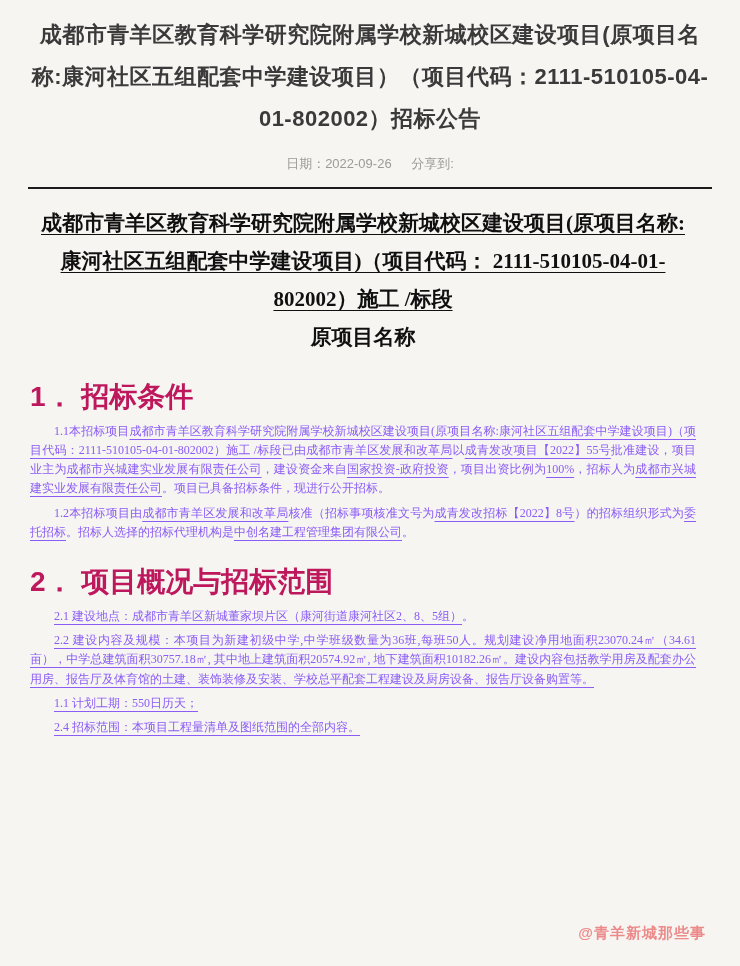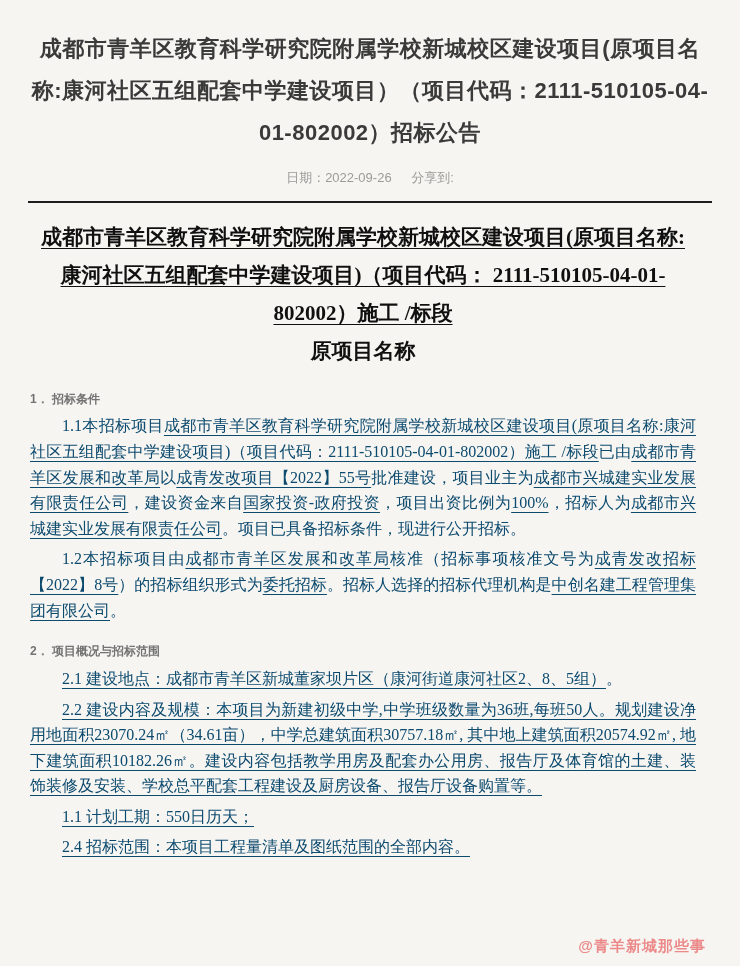--- a/index.html
+++ b/index.html
@@ -11,7 +11,7 @@
     font-family:"Liberation Sans","DejaVu Sans",sans-serif;
     overflow:hidden;
   }
-  .post-header { padding:28px 30px 0 30px; }
+  .post-header { padding:14px 30px 0 30px; }
   .post-title {
     font-size:22px;
     font-weight:700;

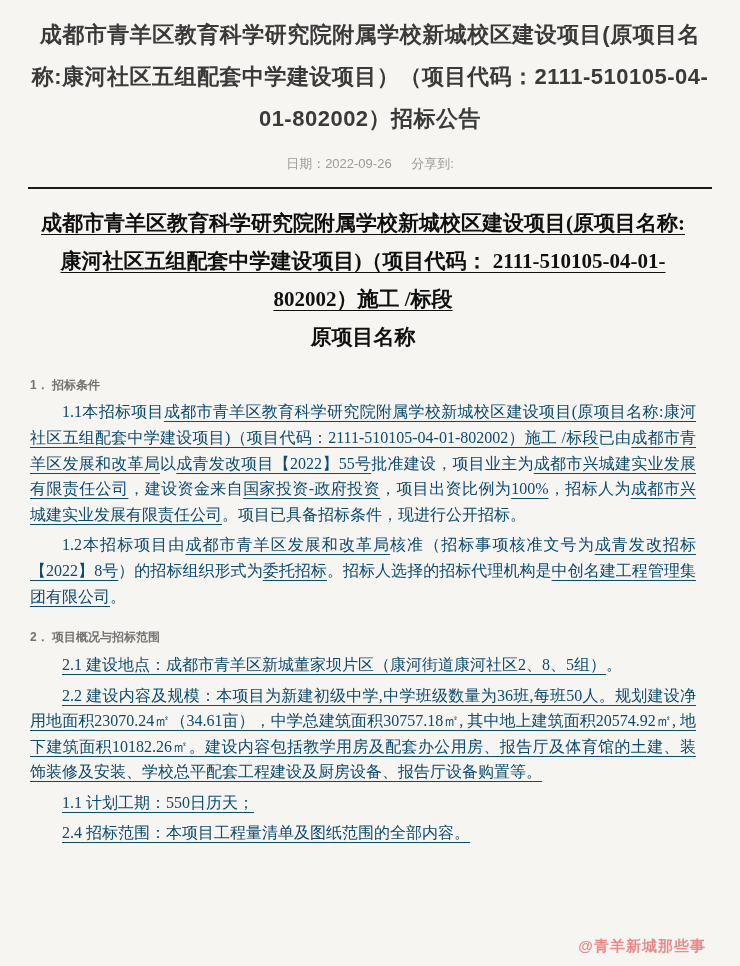--- a/index.html
+++ b/index.html
@@ -47,9 +47,9 @@
   .doc-title-sub { display:block; }
   .sec-heading {
     font-family:"Liberation Sans","DejaVu Sans",sans-serif;
-    font-size:12px;
+    font-size:28px;
     font-weight:700;
-    color:#737373;
+    color:#be185d;
     margin-top:20px;
     margin-bottom:6px;
     line-height:1.4;

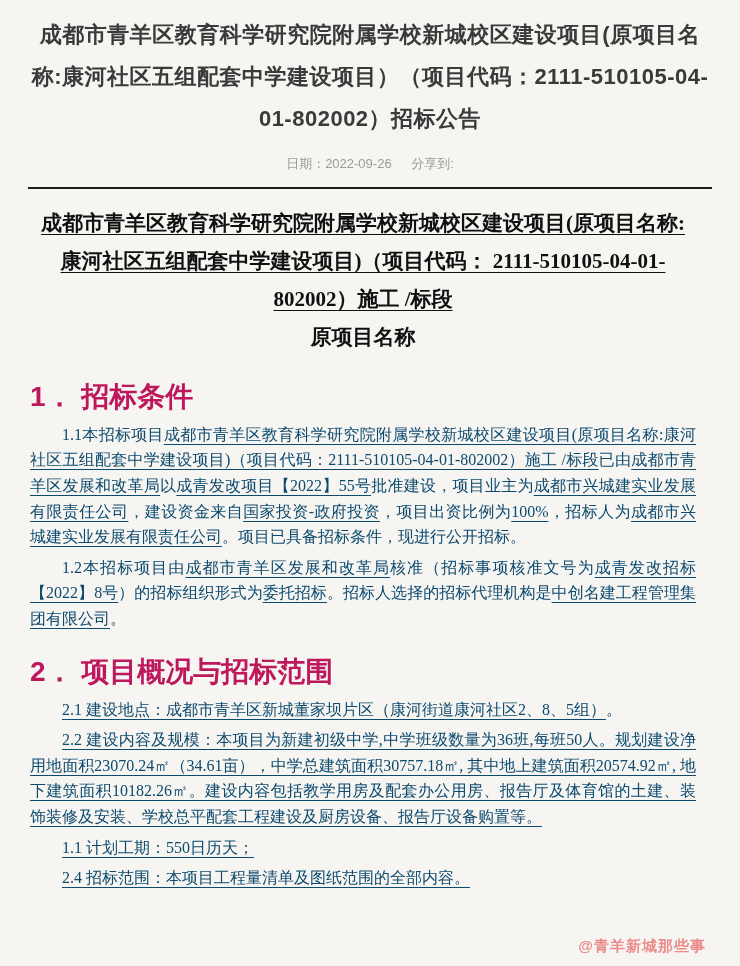--- a/index.html
+++ b/index.html
@@ -55,11 +55,11 @@
     line-height:1.4;
   }
   .para {
-    font-size:16px;
+    font-size:12px;
     line-height:1.6;
     text-align:justify;
     text-indent:2em;
-    color:#0c4a6e;
+    color:#8b5cf6;
     margin-top:5px;
   }
   .u {

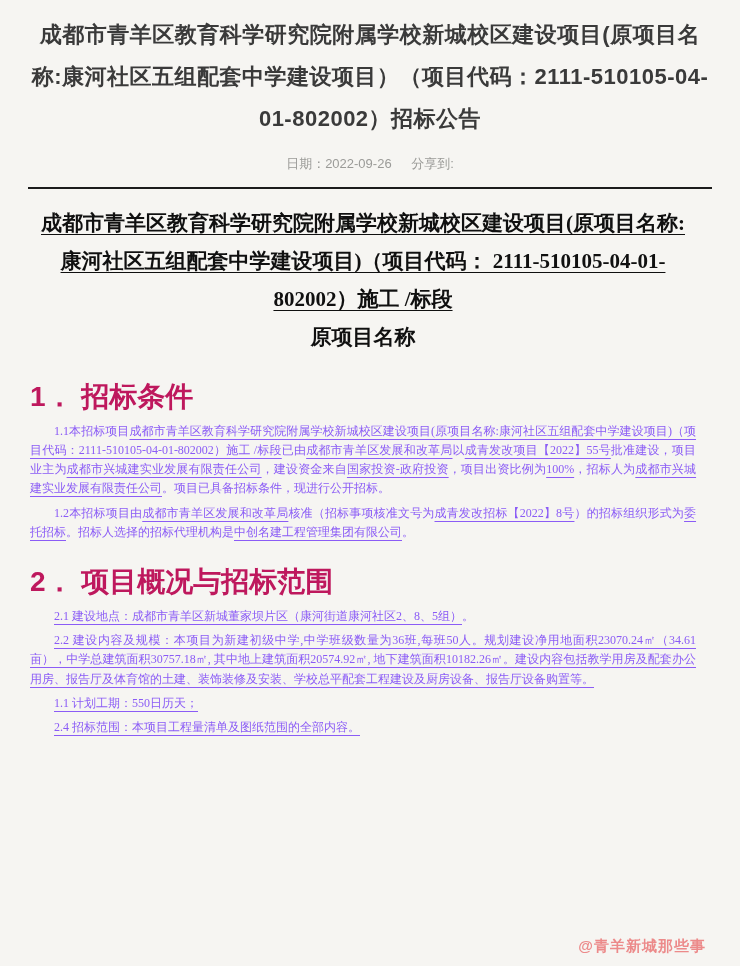--- a/index.html
+++ b/index.html
@@ -70,7 +70,7 @@
   .watermark {
     position:absolute;
     right:34px;
-    bottom:10px;
+    bottom:23px;
     font-size:15px;
     font-weight:700;
     color:#ec8a8a;

